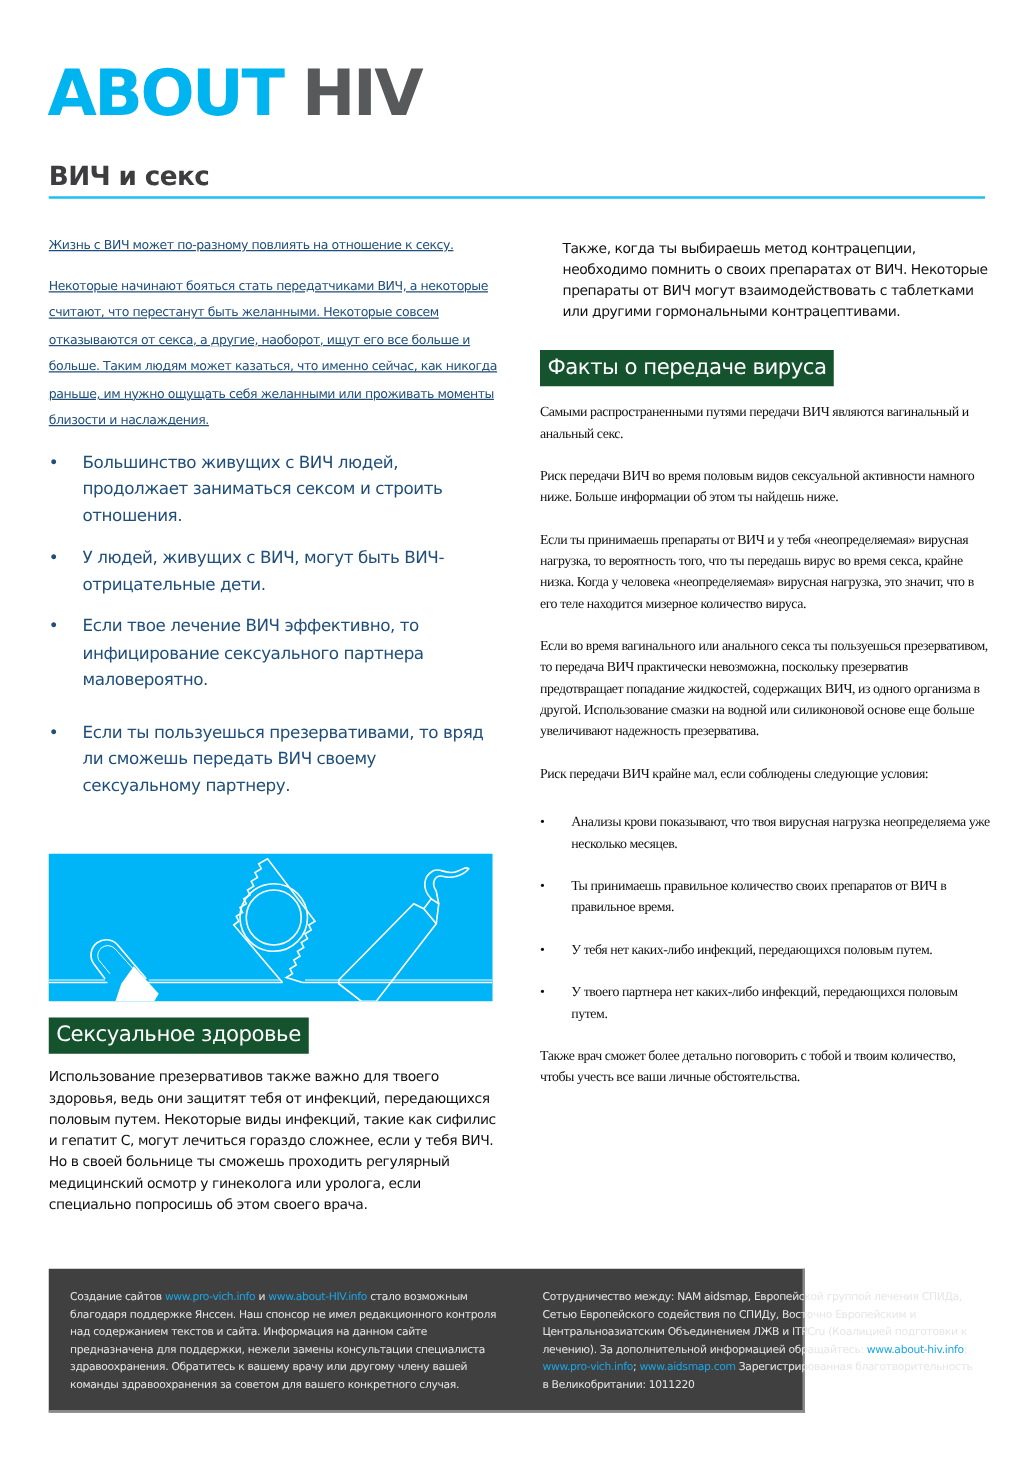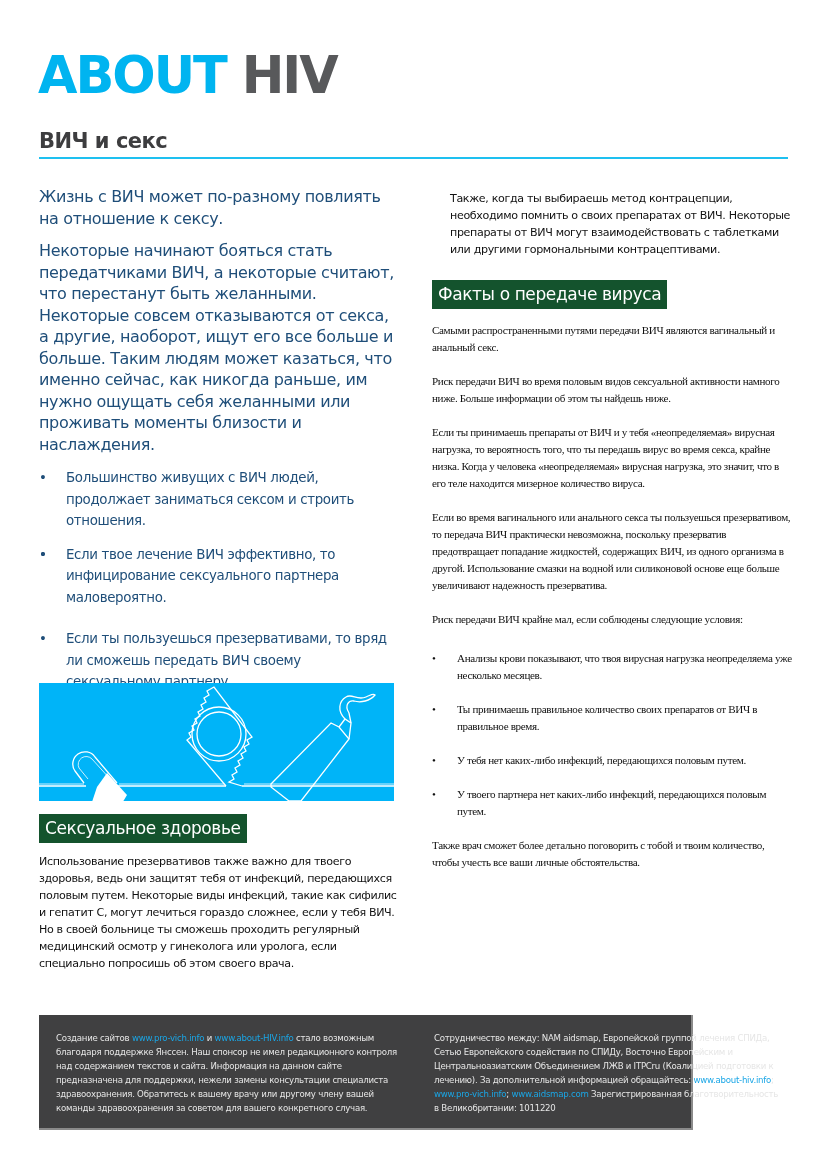--- a/index.html
+++ b/index.html
@@ -25,7 +25,7 @@
     }
 
     .col-left { position: absolute; left: 39px; top: 186px; width: 360px; color: #1f4e79; }
-    .col-left p.big { font-size: 16px; line-height: 21.5px; letter-spacing: -0.35px; }
+    .col-left p.big { font-size: 10px; line-height: 21.5px; letter-spacing: -0.35px; text-decoration: underline; }
     .col-left p.intro { margin-bottom: 11px; }
     .col-left p.para2 { margin-bottom: 12px; }
     .col-left p.know { margin-bottom: 14px; }

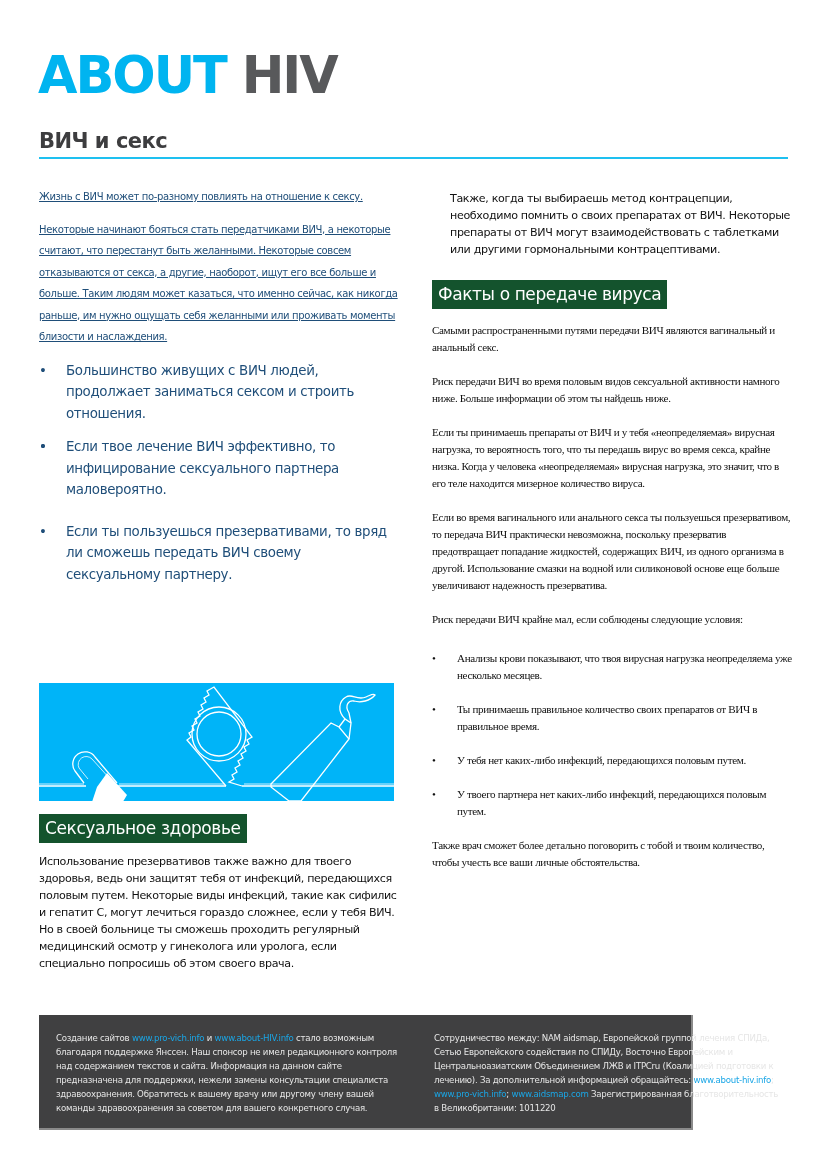--- a/index.html
+++ b/index.html
@@ -94,7 +94,7 @@
   <p class="big para2">Некоторые начинают бояться стать передатчиками ВИЧ, а некоторые считают, что перестанут быть желанными. Некоторые совсем отказываются от секса, а другие, наоборот, ищут его все больше и больше. Таким людям может казаться, что именно сейчас, как никогда раньше, им нужно ощущать себя желанными или проживать моменты близости и наслаждения.</p>
   <ul class="blue-list">
     <li><span class="bullet">•</span><span>Большинство живущих с ВИЧ людей, продолжает заниматься сексом и строить отношения.</span></li>
-    <li><span class="bullet">•</span></li>
+    <li><span class="bullet">•</span><span>У людей, живущих с ВИЧ, могут быть ВИЧ-отрицательные дети.</span></li>
     <li><span class="bullet">•</span><span>Если твое лечение ВИЧ эффективно, то инфицирование сексуального партнера маловероятно.</span></li>
     <li class="gap"><span class="bullet">•</span><span>Если ты пользуешься презервативами, то вряд ли сможешь передать ВИЧ своему сексуальному партнеру.</span></li>
   </ul>

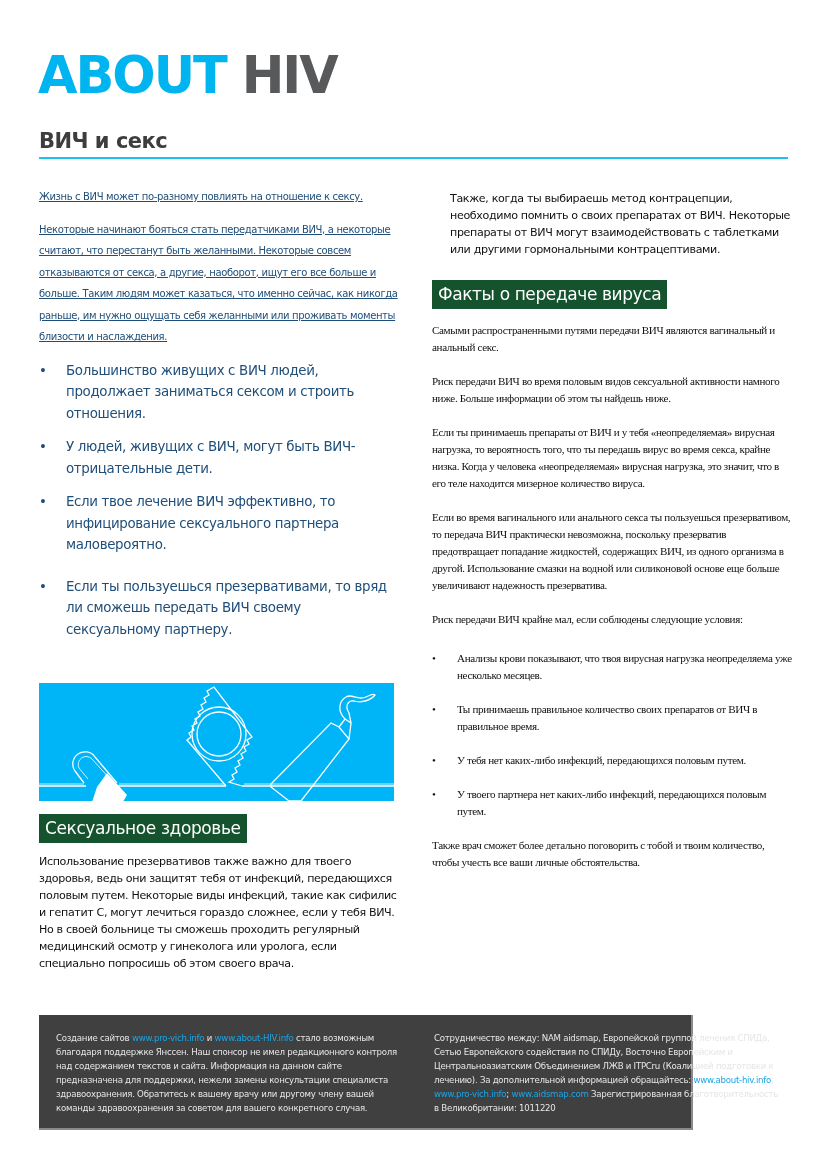--- a/index.html
+++ b/index.html
@@ -70,7 +70,7 @@
     ul.dark-list li .bullet { position: absolute; left: 0; top: 0; }
 
     .footer {
-      position: absolute; left: 39px; top: 1015px; width: 654px; height: 115px;
+      position: absolute; left: 39px; top: 1015px; width: 605px; height: 115px;
       background: #404041; border-right: 2px solid #8a8a8a; border-bottom: 2px solid #8a8a8a;
       color: #e6e6e6;
     }

